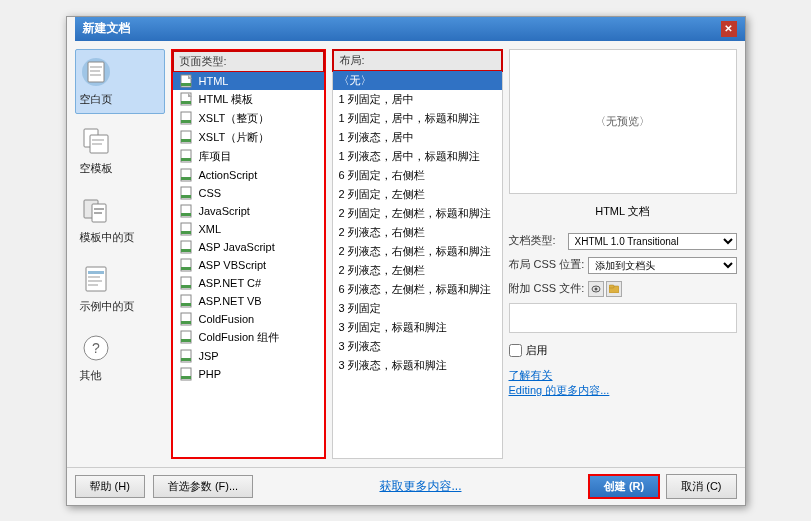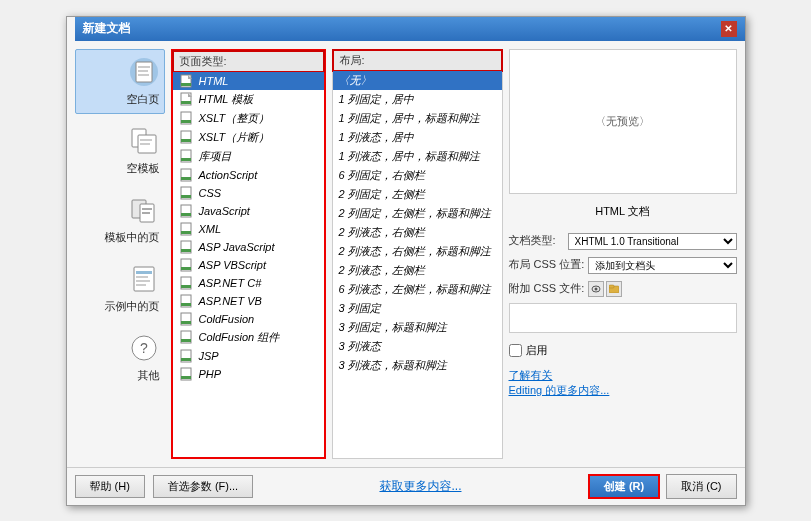--- a/index.html
+++ b/index.html
@@ -132,7 +132,6 @@
       flex: 1;
       overflow-y: auto;
       list-style: none;
-      font-style: italic;
     }
 
     .panel-list li {

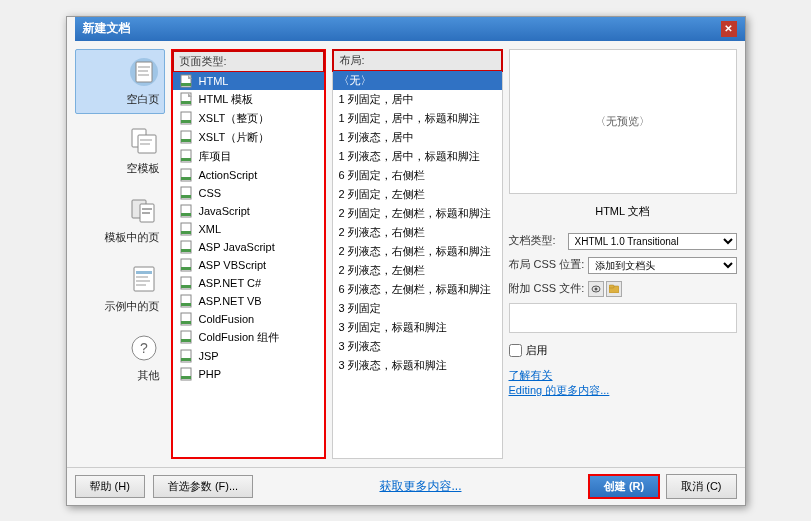--- a/index.html
+++ b/index.html
@@ -74,7 +74,7 @@
     .sidebar-item {
       display: flex;
       flex-direction: column;
-      align-items: flex-end;
+      align-items: flex-start;
       padding: 6px 4px;
       cursor: pointer;
       border: 1px solid transparent;

